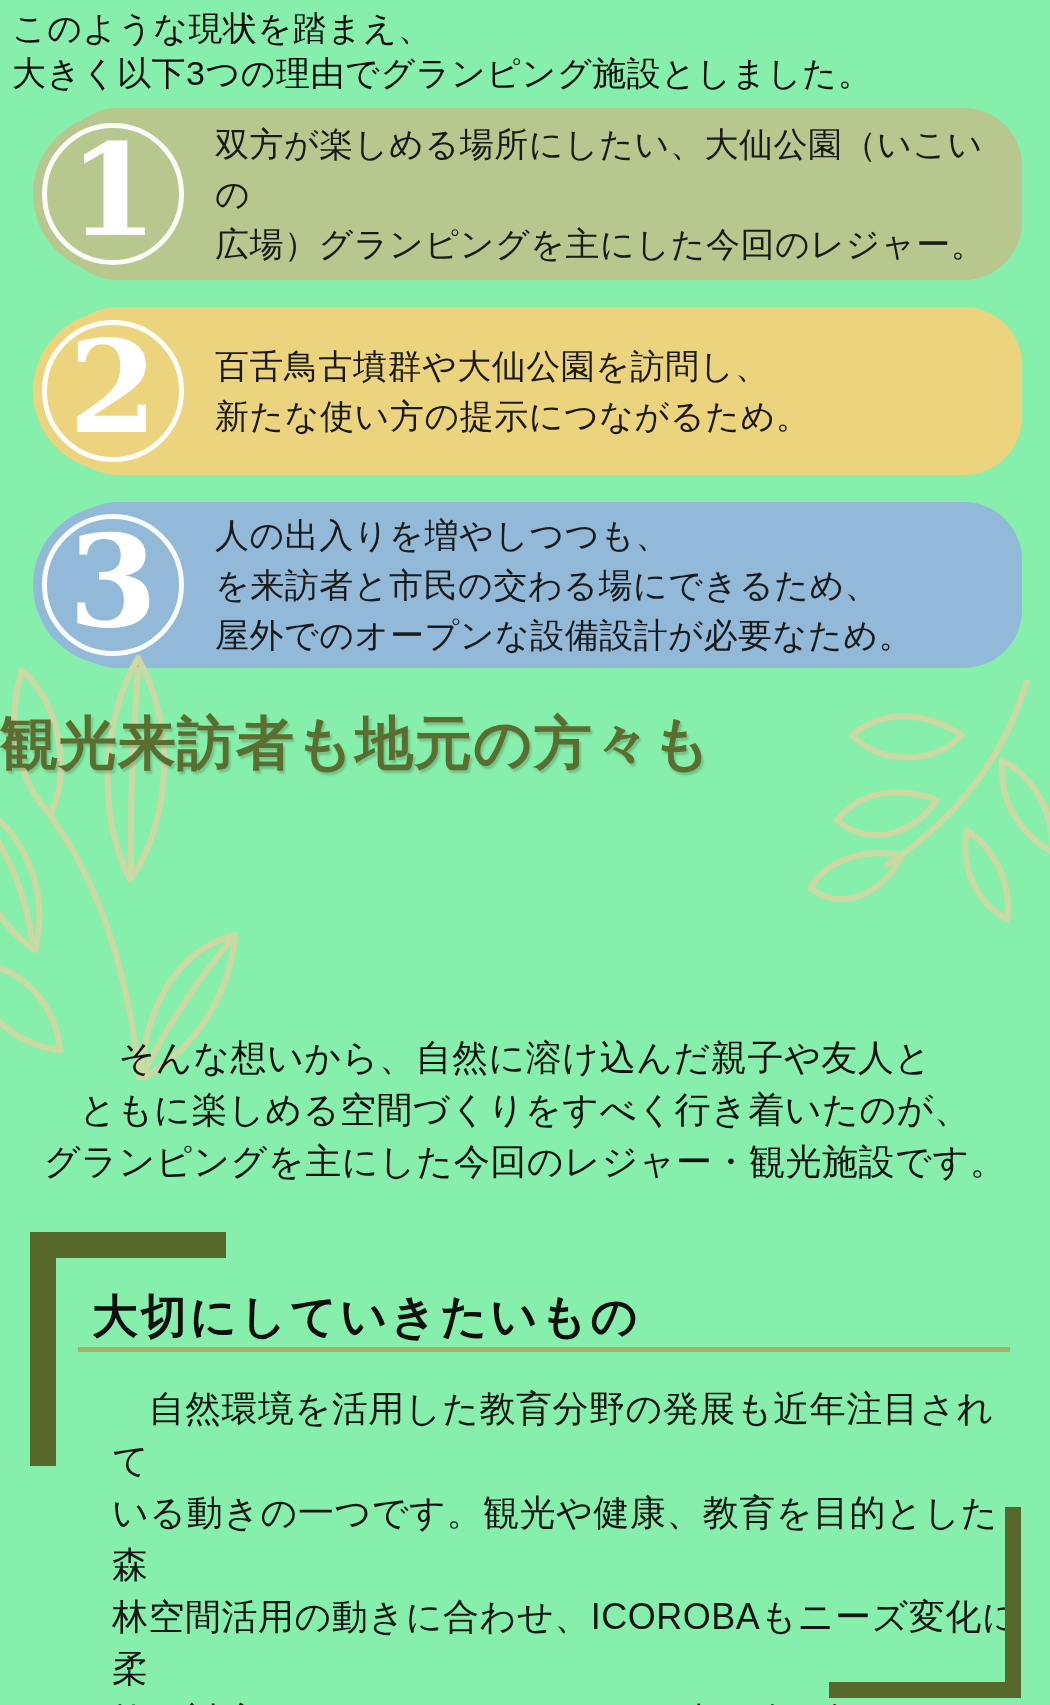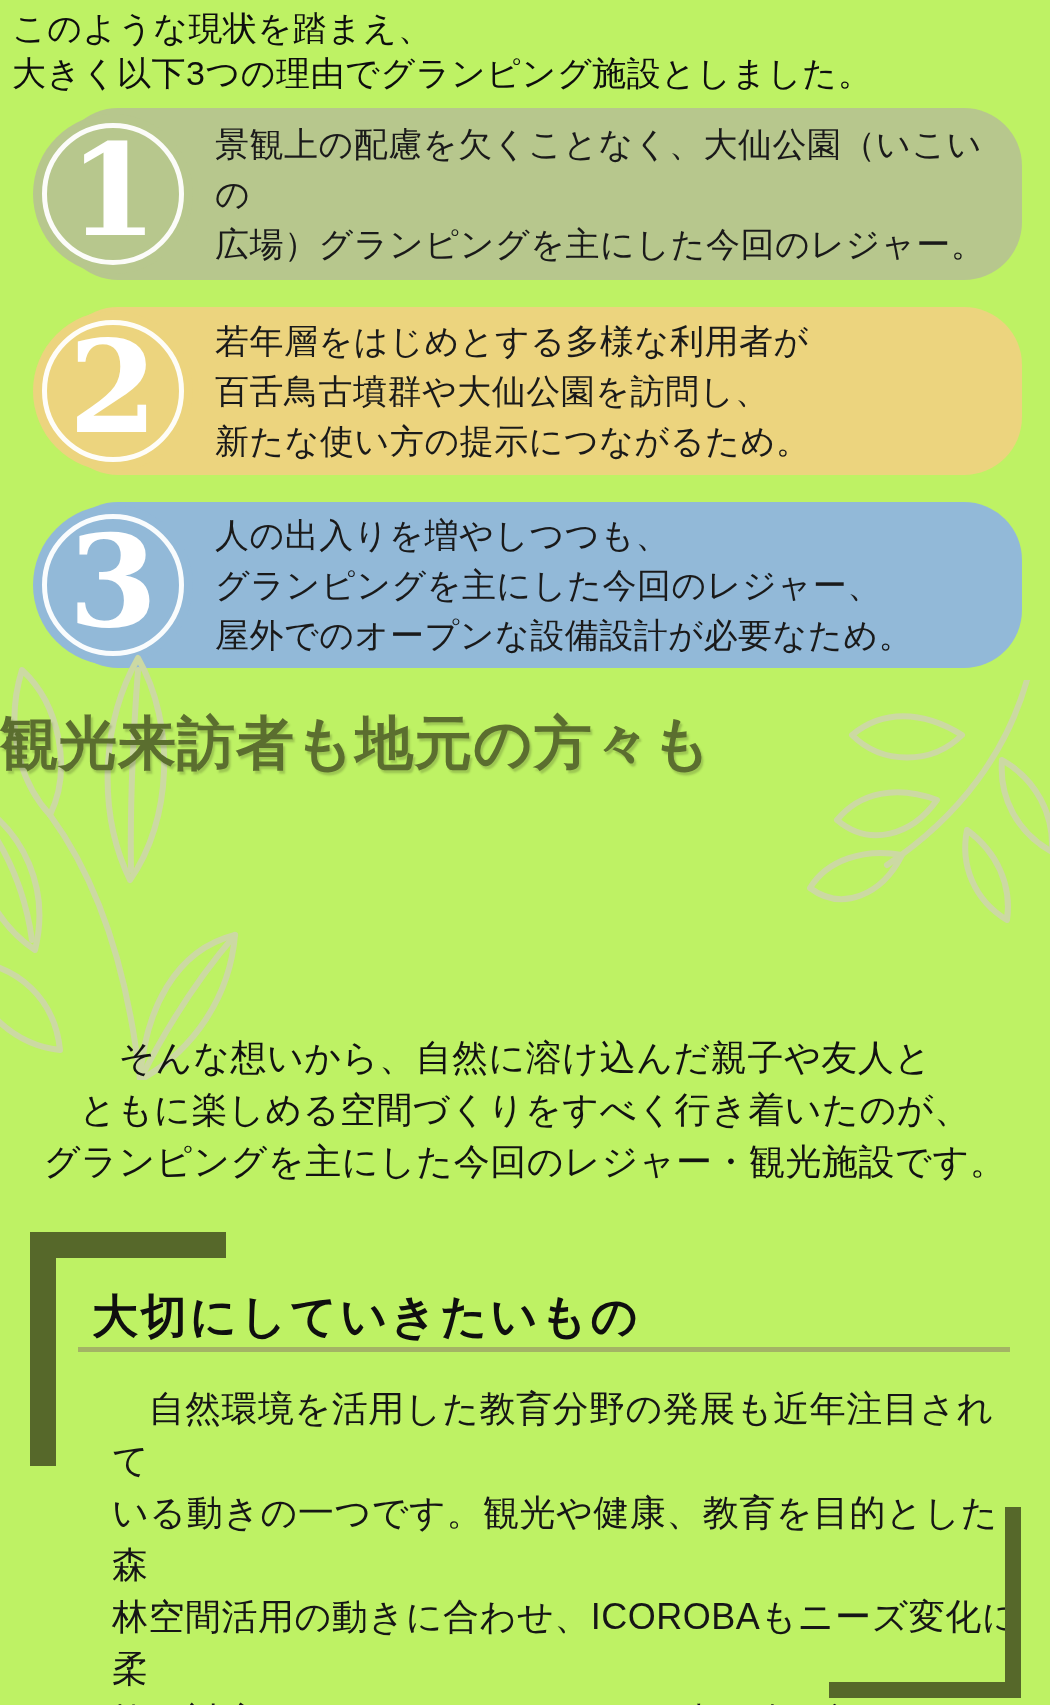--- a/index.html
+++ b/index.html
@@ -6,7 +6,7 @@
   #page{
     position:relative;
     width:1050px;height:1705px;
-    background:#bef264;
+    background:#86efac;
     overflow:hidden;
     font-family:"Liberation Sans",sans-serif;
     color:#141414;

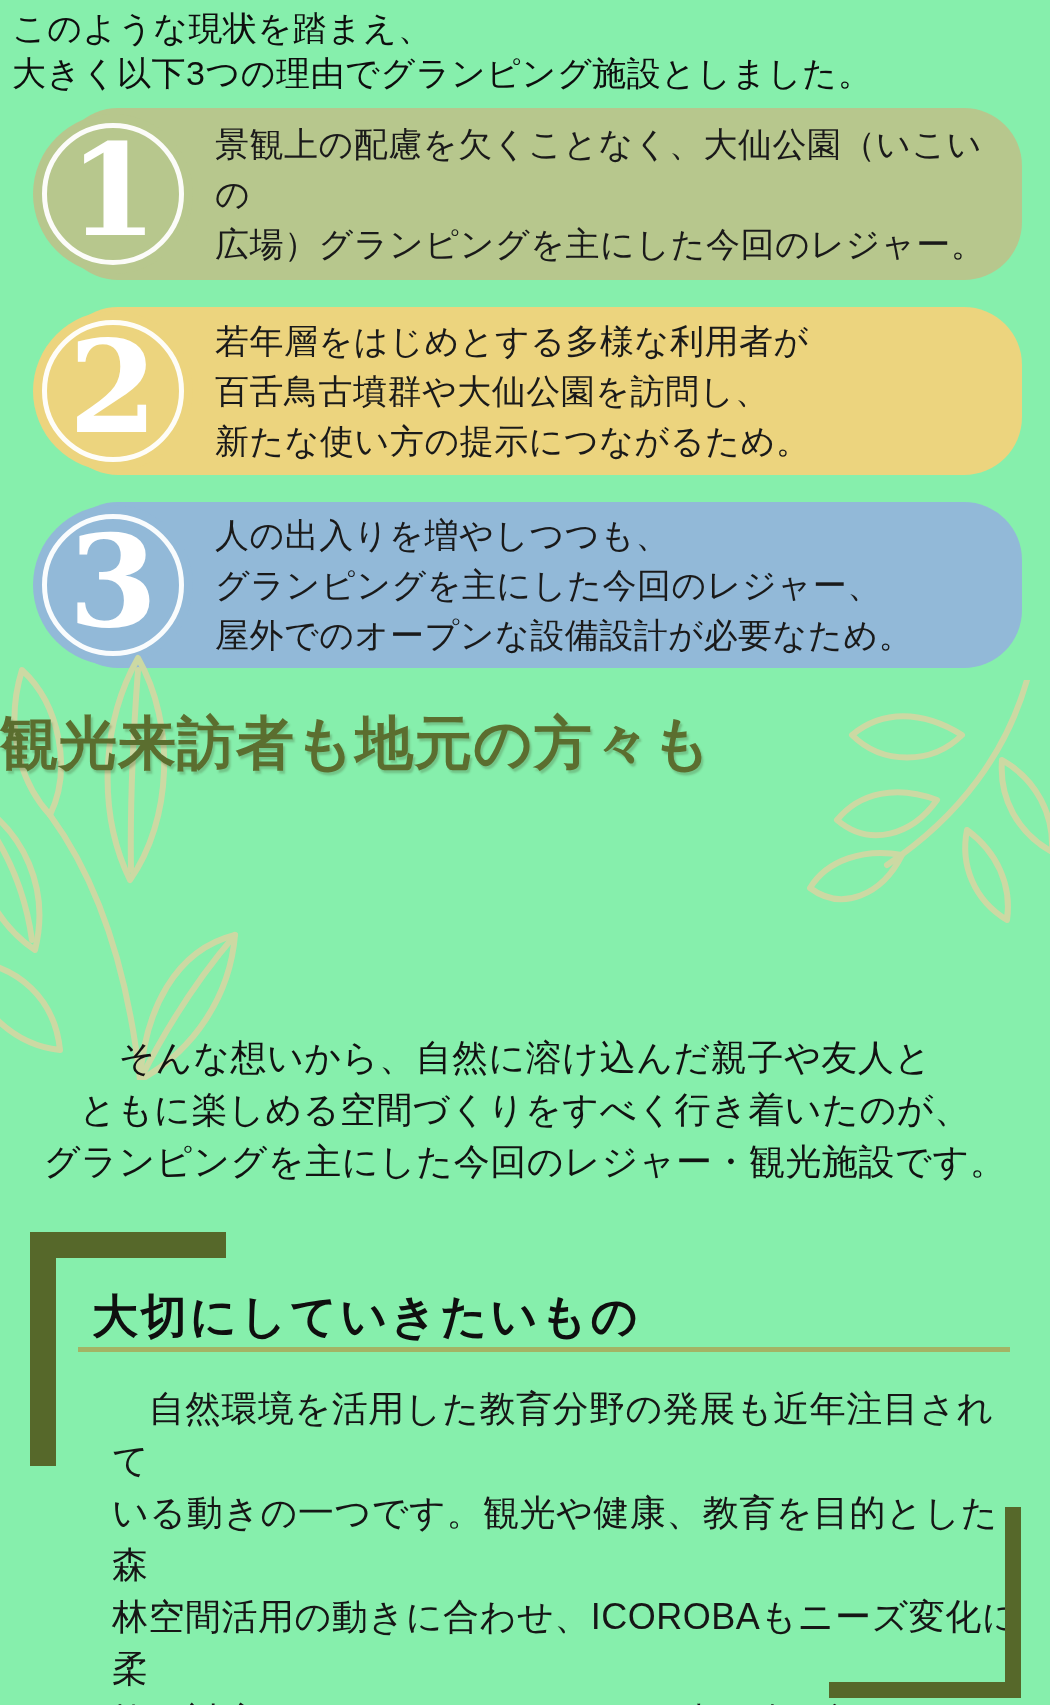--- a/index.html
+++ b/index.html
@@ -103,7 +103,7 @@
       <span class="num">1</span>
     </div>
     <div class="pill-text">
-      <div>景観上の配慮を欠くことなく、大仙公園（いこいの</div>
+      <div>双方が楽しめる場所にしたい、大仙公園（いこいの</div>
       <div>広場）グランピングを主にした今回のレジャー。</div>
     </div>
   </div>

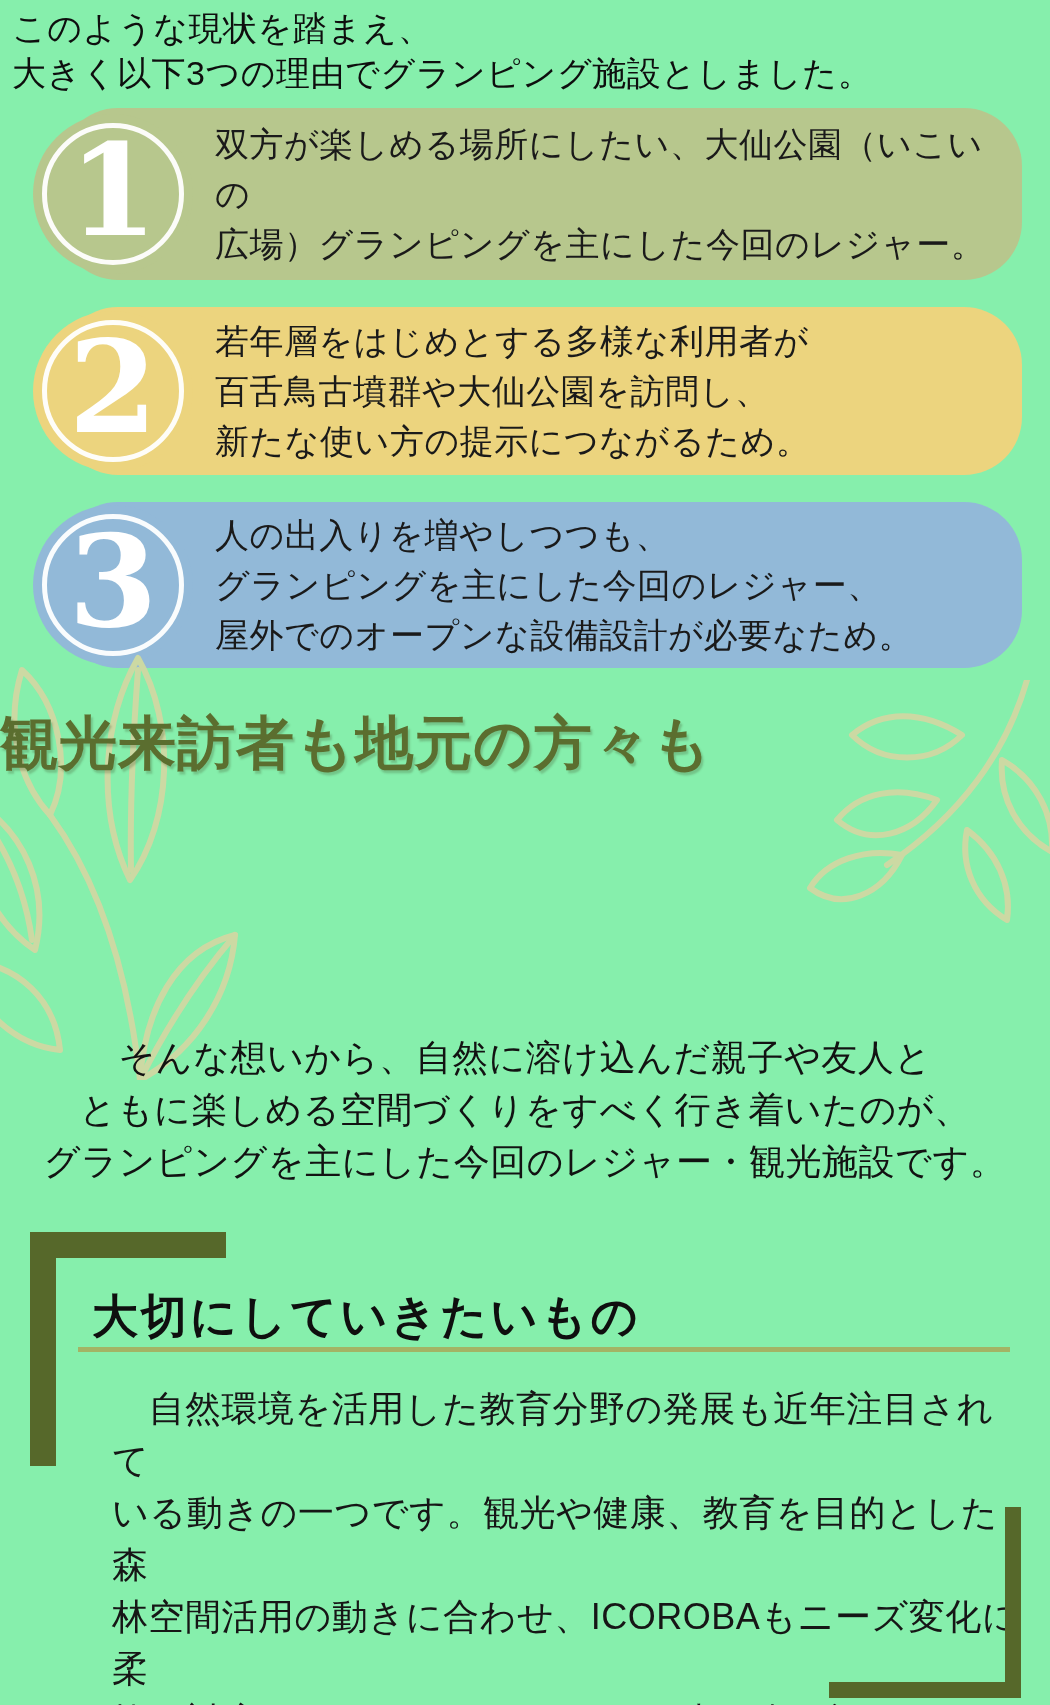--- a/index.html
+++ b/index.html
@@ -113,7 +113,6 @@
       <span class="num">2</span>
     </div>
     <div class="pill-text">
-      <div>若年層をはじめとする多様な利用者が</div>
       <div>百舌鳥古墳群や大仙公園を訪問し、</div>
       <div>新たな使い方の提示につながるため。</div>
     </div>

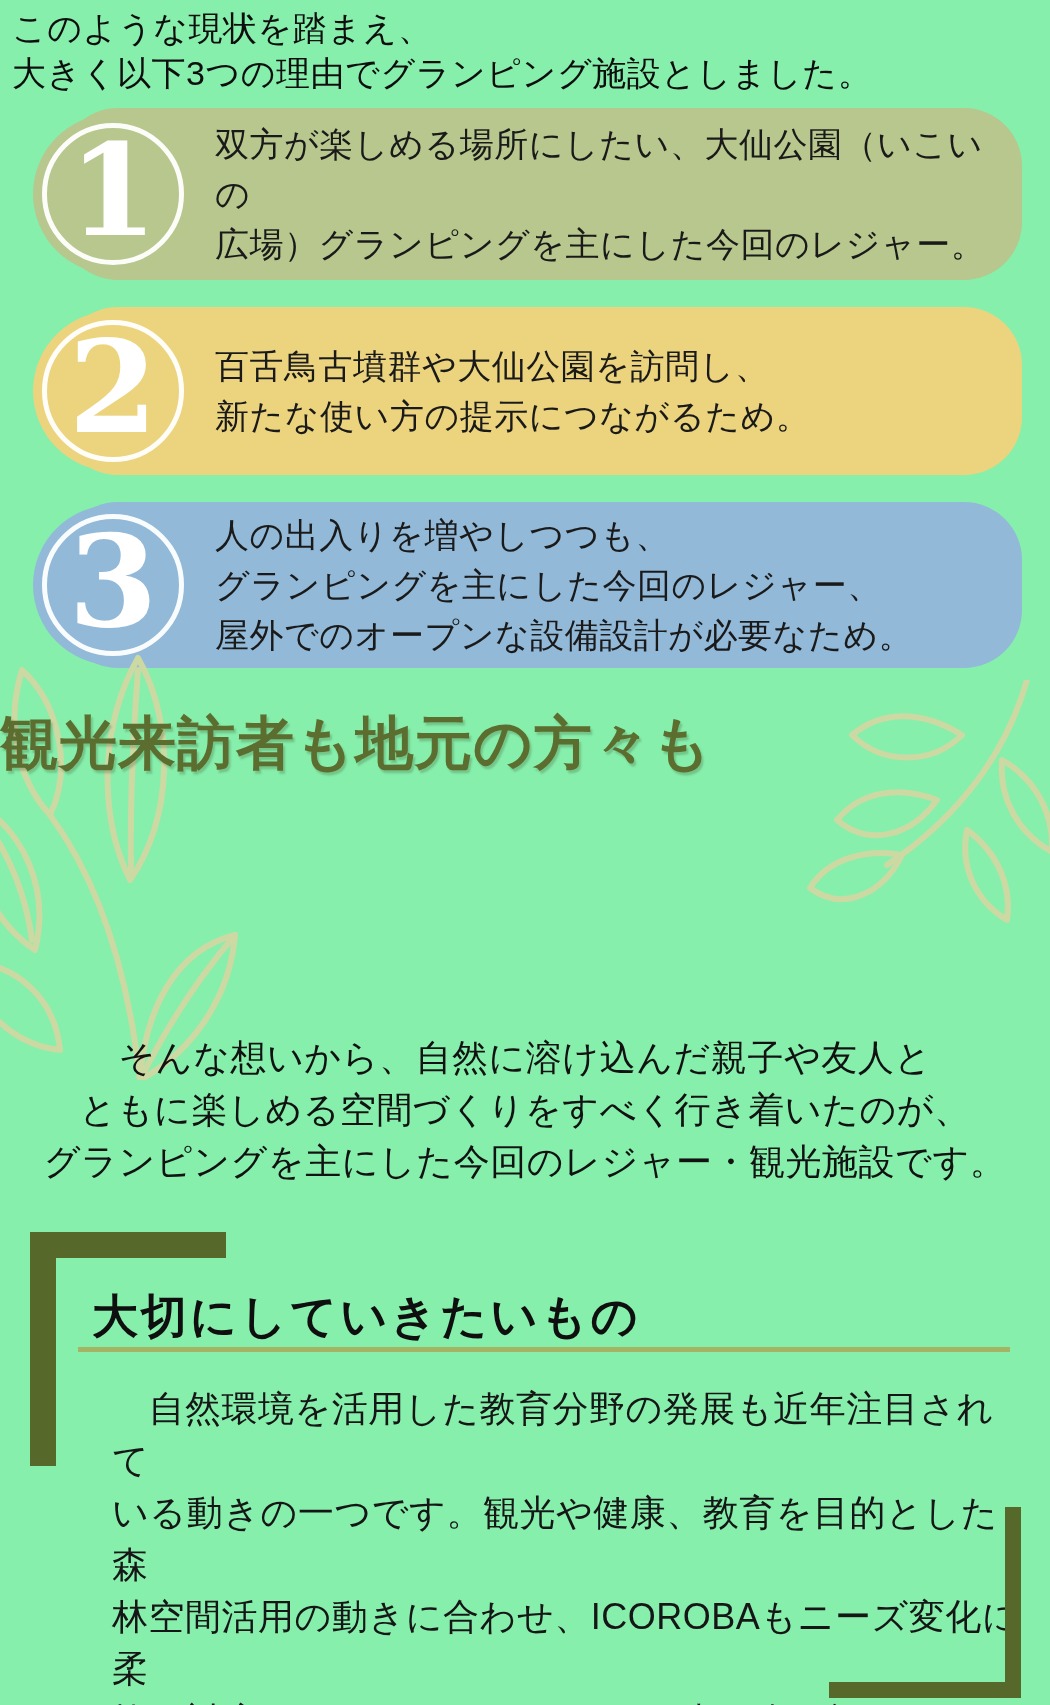--- a/index.html
+++ b/index.html
@@ -124,7 +124,7 @@
     </div>
     <div class="pill-text">
       <div>人の出入りを増やしつつも、</div>
-      <div>グランピングを主にした今回のレジャー、</div>
+      <div>を来訪者と市民の交わる場にできるため、</div>
       <div>屋外でのオープンな設備設計が必要なため。</div>
     </div>
   </div>

